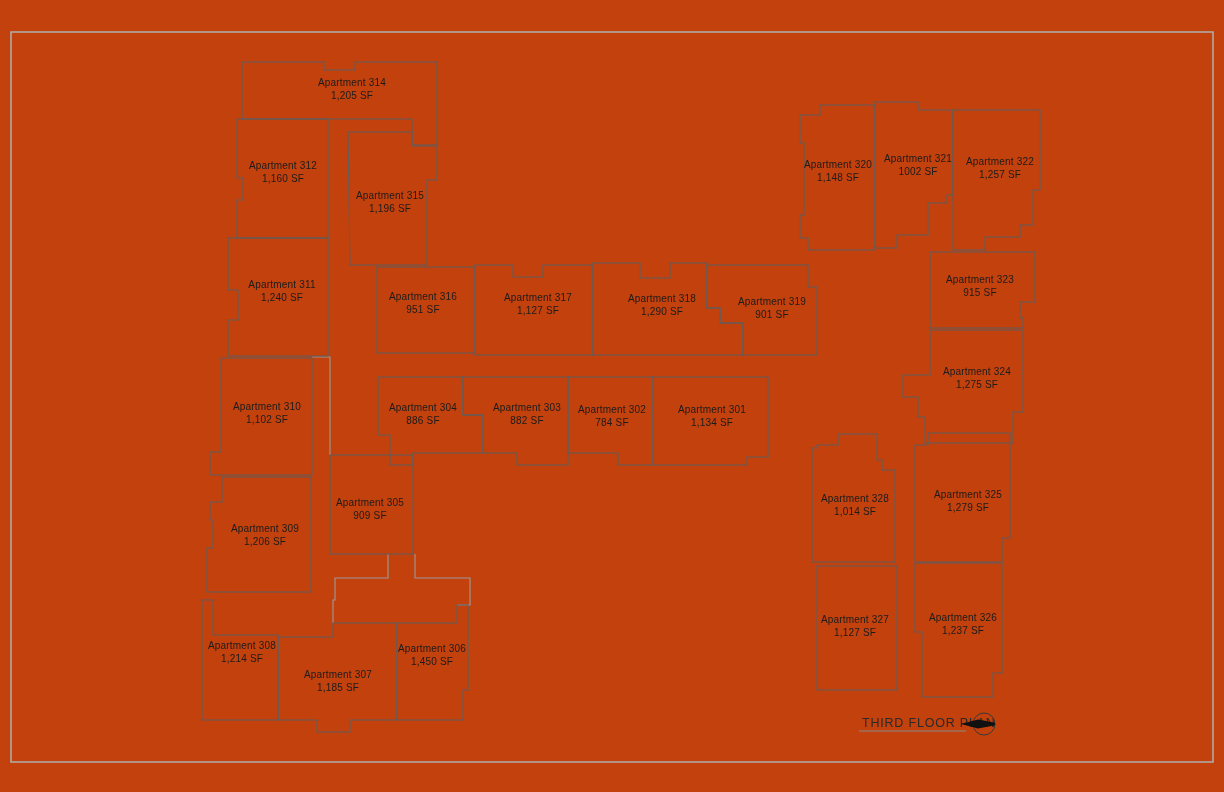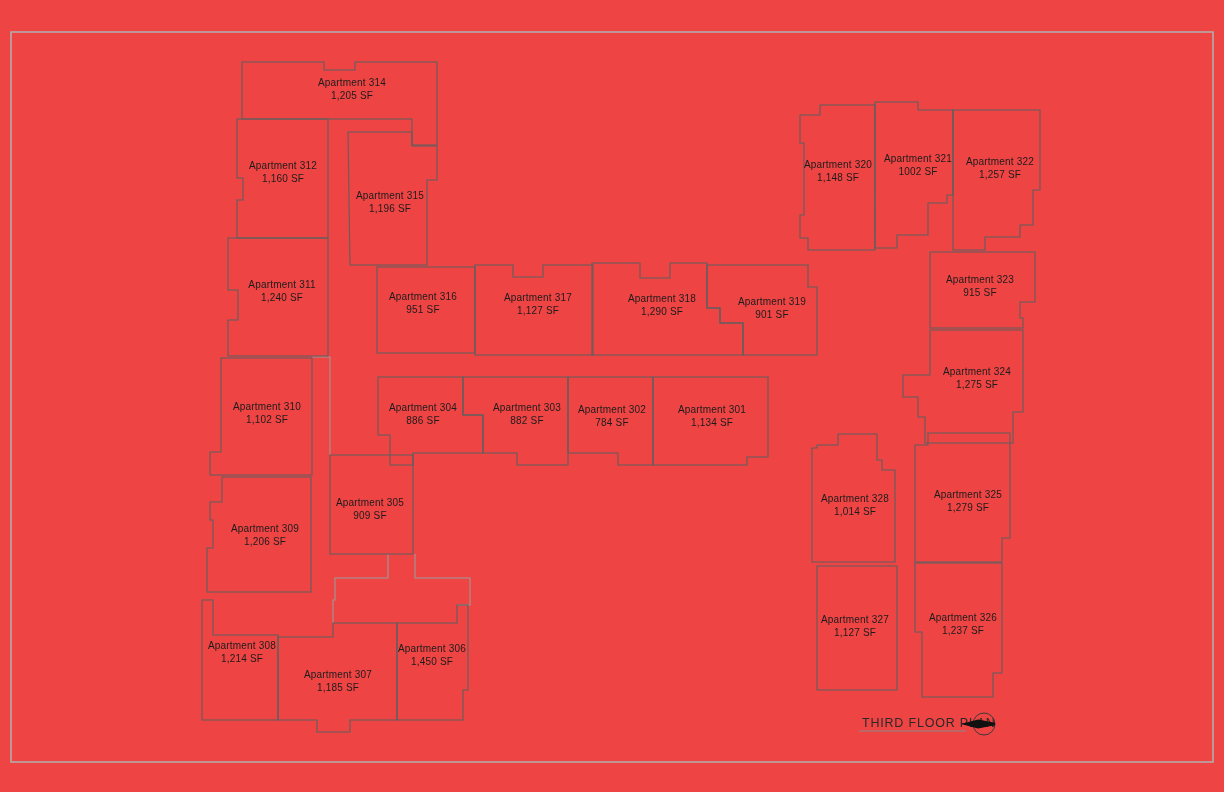--- a/index.html
+++ b/index.html
@@ -3,7 +3,7 @@
 <meta charset="utf-8">
 <style>
   html,body{margin:0;padding:0;background:#ffffff;}
-  #canvas{position:relative;width:1224px;height:792px;background:#ef4444;overflow:hidden;text-align:right;}
+  #canvas{position:relative;width:1224px;height:792px;background:#c2410c;overflow:hidden;text-align:right;}
   svg{display:block;}
   .unit-outline{fill:none;stroke:#5f5f5f;stroke-width:1.1;stroke-linejoin:miter;}
   .corridor-line{fill:none;stroke:#9b9b9b;stroke-width:1.1;}

